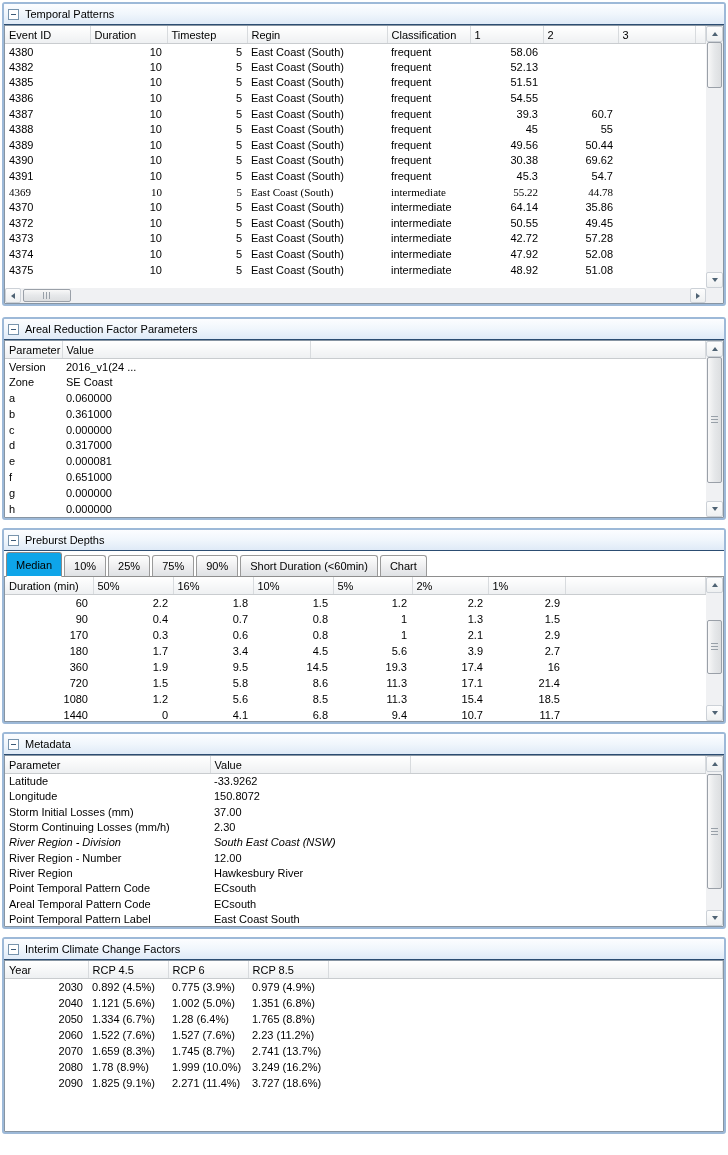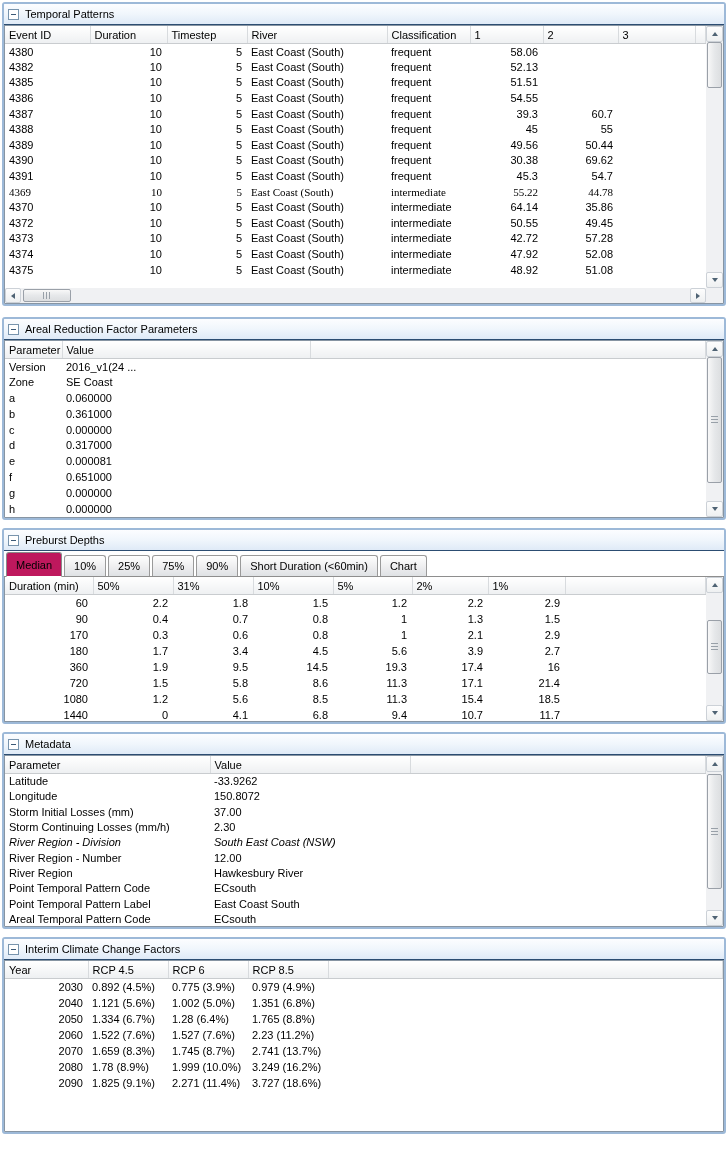--- a/index.html
+++ b/index.html
@@ -114,7 +114,7 @@
                 <th>Event ID</th>
                 <th>Duration</th>
                 <th>Timestep</th>
-                <th>River</th>
+                <th>Regin</th>
                 <th>Classification</th>
                 <th>1</th>
                 <th>2</th>

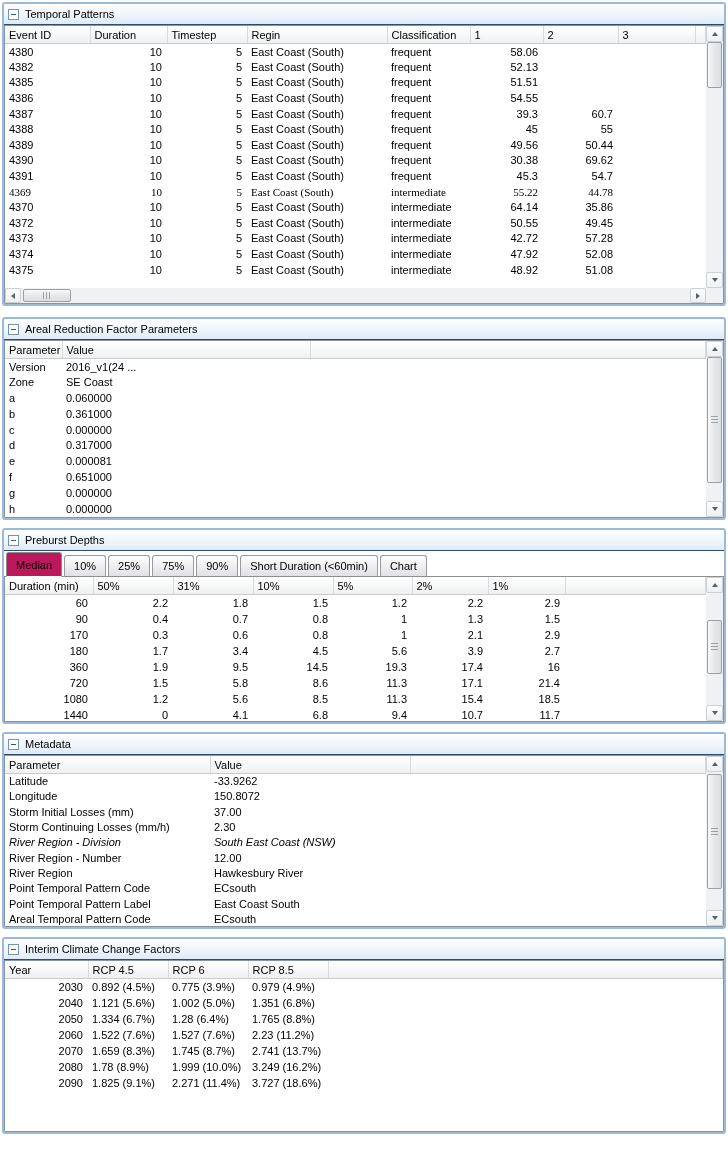--- a/index.html
+++ b/index.html
@@ -55,7 +55,7 @@
     margin-right:2px;white-space:nowrap;
   }
   .tab.active{
-    height:25px;background:#be185d;position:relative;z-index:2;margin-bottom:-1px;
+    height:25px;background:#0ea5e9;position:relative;z-index:2;margin-bottom:-1px;
     border-color:#8a8a8a;border-bottom:1px solid #fff;
   }
   .pb-gridbox{position:absolute;top:26px;left:0;right:0;bottom:0;border:1px solid #8795a3;border-top:none;background:#fff;}

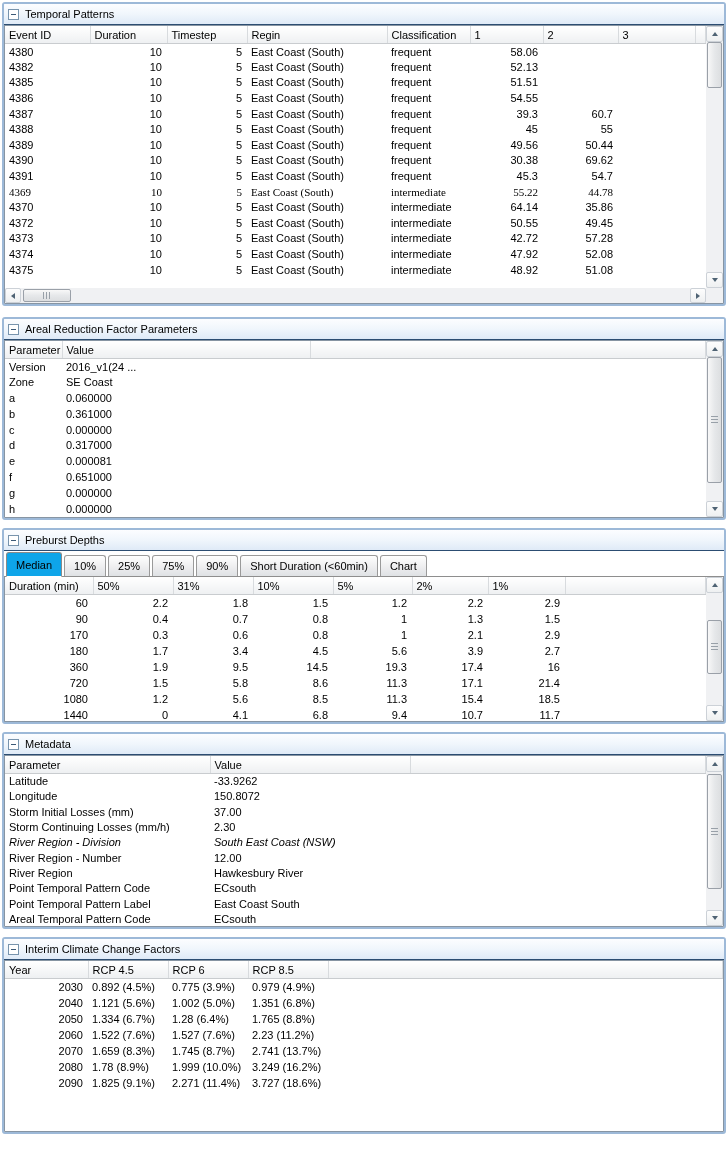--- a/index.html
+++ b/index.html
@@ -445,7 +445,7 @@
                 <tr>
                   <th>Duration (min)</th>
                   <th>50%</th>
-                  <th>31%</th>
+                  <th>16%</th>
                   <th>10%</th>
                   <th>5%</th>
                   <th>2%</th>

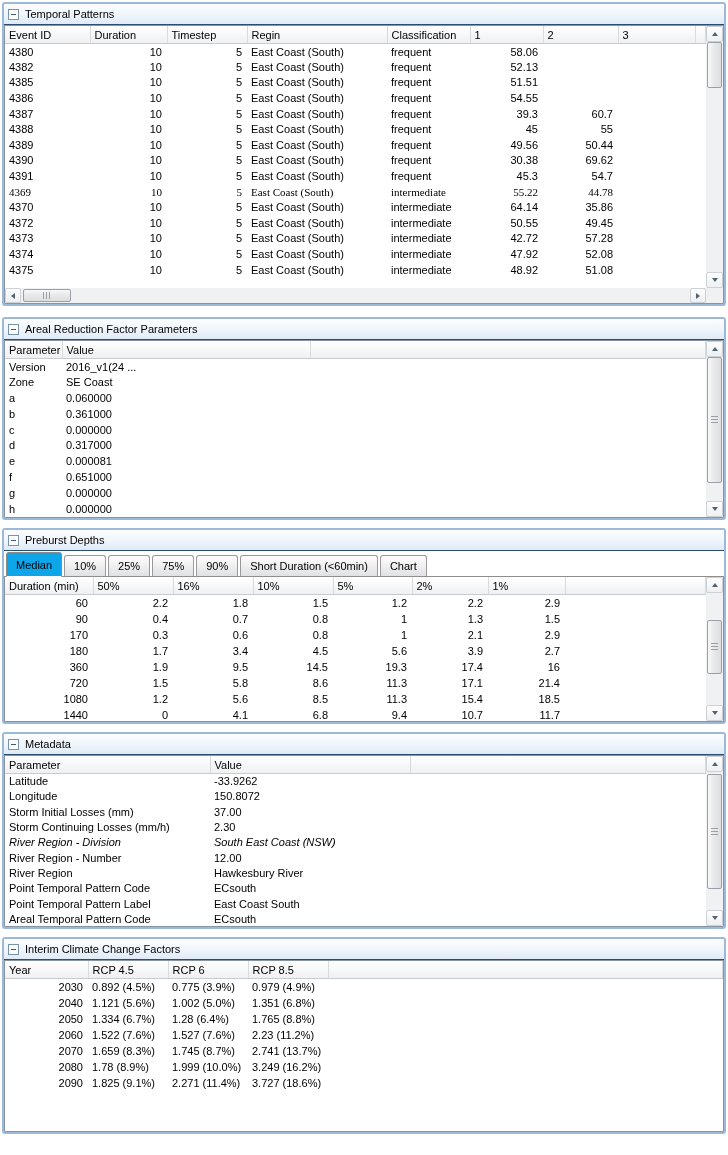--- a/index.html
+++ b/index.html
@@ -638,13 +638,13 @@
                 <td class="l"></td>
               </tr>
               <tr style="height: 15.3px;">
+                <td class="l">Areal Temporal Pattern Code</td>
+                <td class="l">ECsouth</td>
+                <td class="l"></td>
+              </tr>
+              <tr style="height: 15.3px;">
                 <td class="l">Point Temporal Pattern Label</td>
                 <td class="l">East Coast South</td>
-                <td class="l"></td>
-              </tr>
-              <tr style="height: 15.3px;">
-                <td class="l">Areal Temporal Pattern Code</td>
-                <td class="l">ECsouth</td>
                 <td class="l"></td>
               </tr>
             </tbody>

